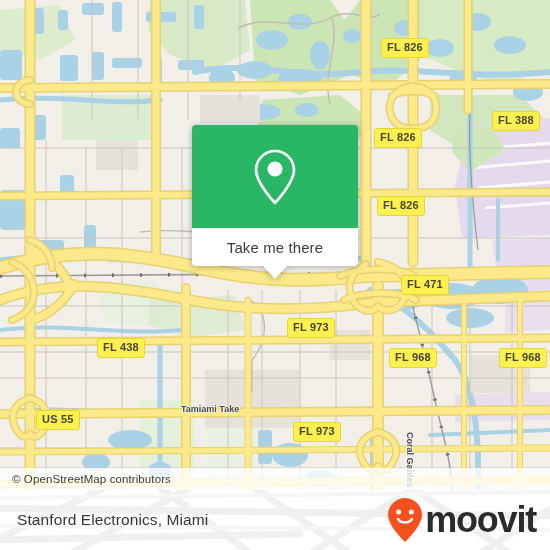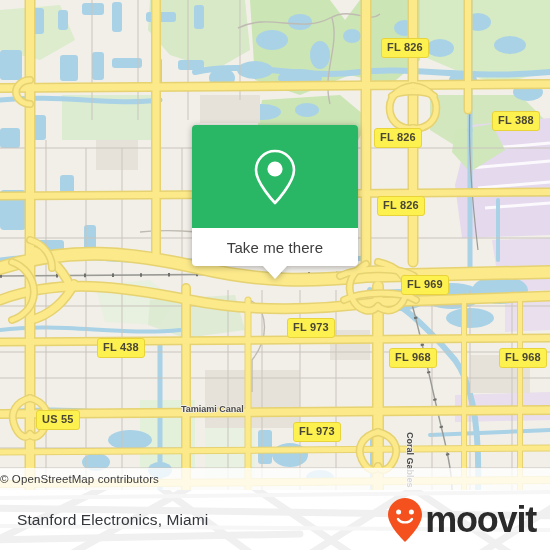--- a/index.html
+++ b/index.html
@@ -446,7 +446,7 @@
         <div class="shield" style="left: 492px; top: 111px;">FL 388</div>
         <div class="shield" style="left: 374px; top: 128px;">FL 826</div>
         <div class="shield" style="left: 377px; top: 196px;">FL 826</div>
-        <div class="shield" style="left: 401px; top: 275px;">FL 969</div>
+        <div class="shield" style="left: 401px; top: 275px;">FL 471</div>
         <div class="shield" style="left: 287px; top: 318px;">FL 973</div>
         <div class="shield" style="left: 389px; top: 348px;">FL 968</div>
         <div class="shield" style="left: 499px; top: 348px;">FL 968</div>

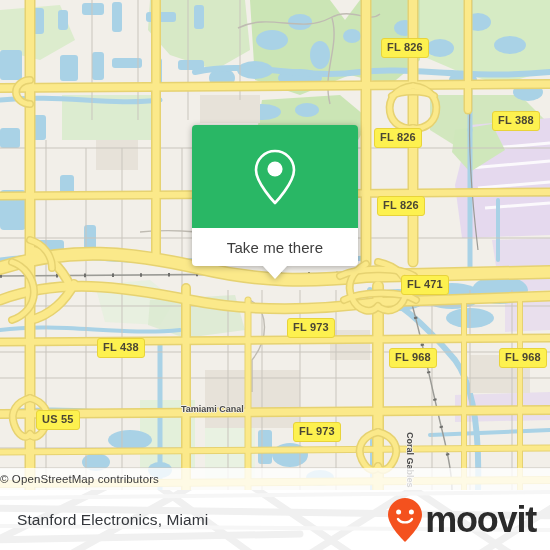--- a/index.html
+++ b/index.html
@@ -456,7 +456,7 @@
       </div>
 
     <div id="feature-layer">
-        <div class="water-label" style="left: 181px; top: 404px;">Tamiami Canal</div>
+        <div class="water-label" style="left: 181px; top: 404px;">Tamiami Take</div>
         <div class="water-label vertical" style="left: 415px; top: 432px;">Coral Gables</div>
       </div>
 

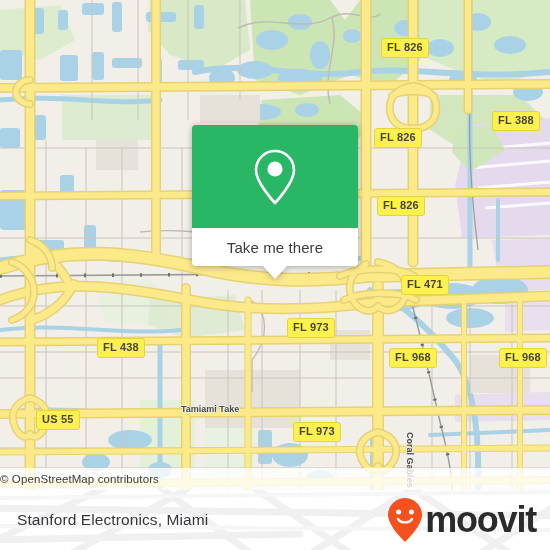--- a/index.html
+++ b/index.html
@@ -87,7 +87,7 @@
     display: flex;
     align-items: center;
     box-sizing: border-box;
-    padding-left: 0;
+    padding-left: 12px;
   }
   #attribution span {
     font-family: "Liberation Sans", sans-serif;

